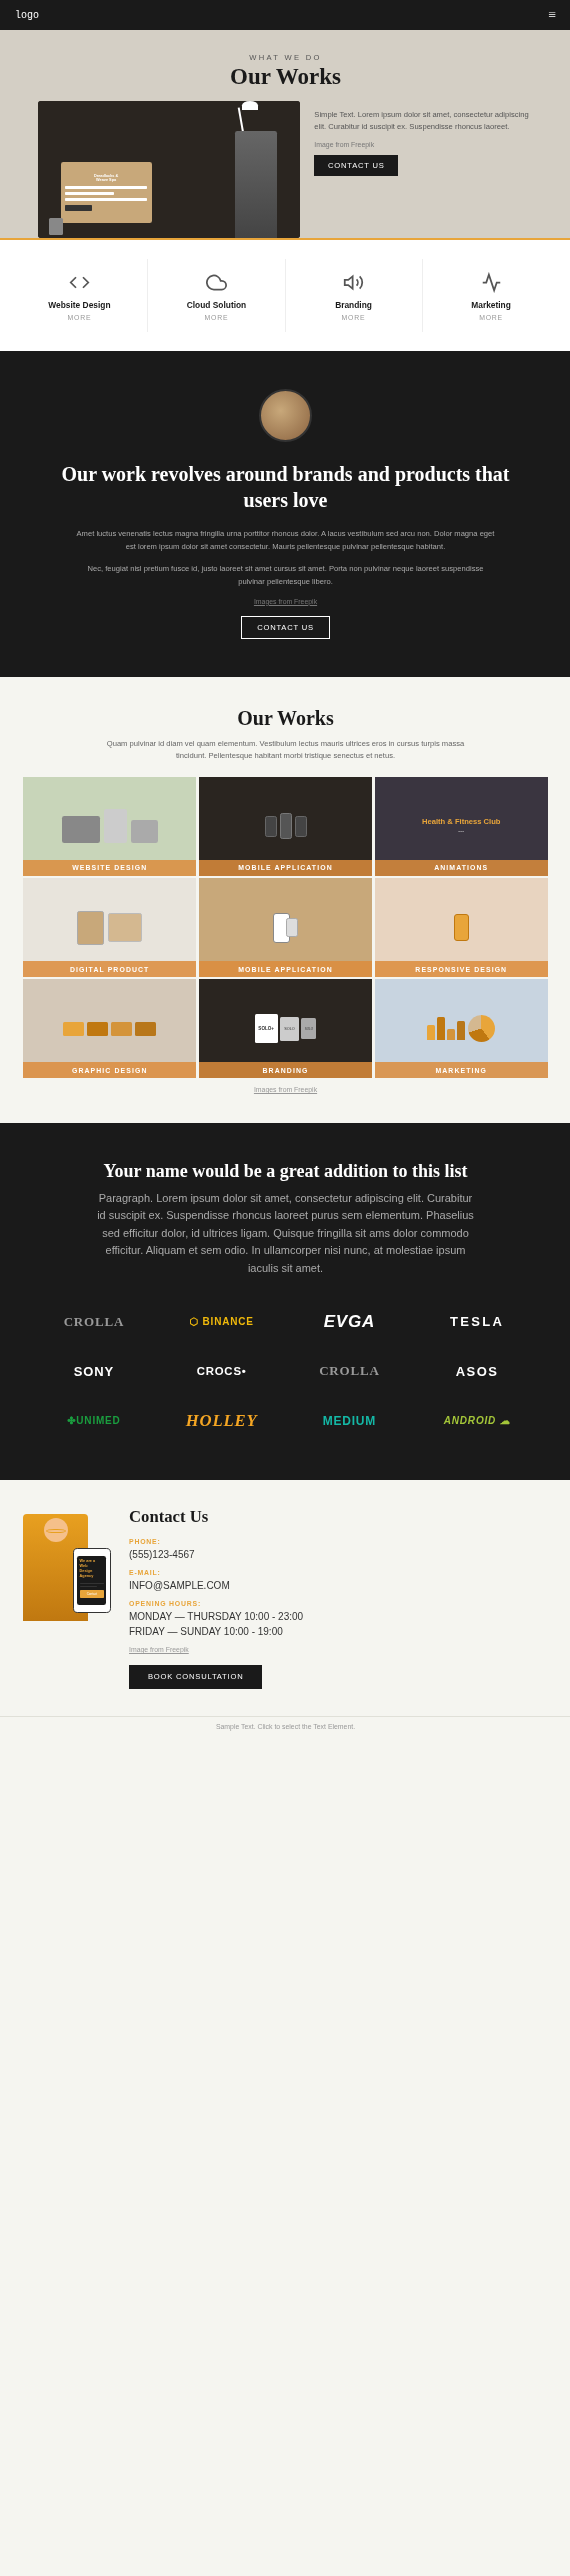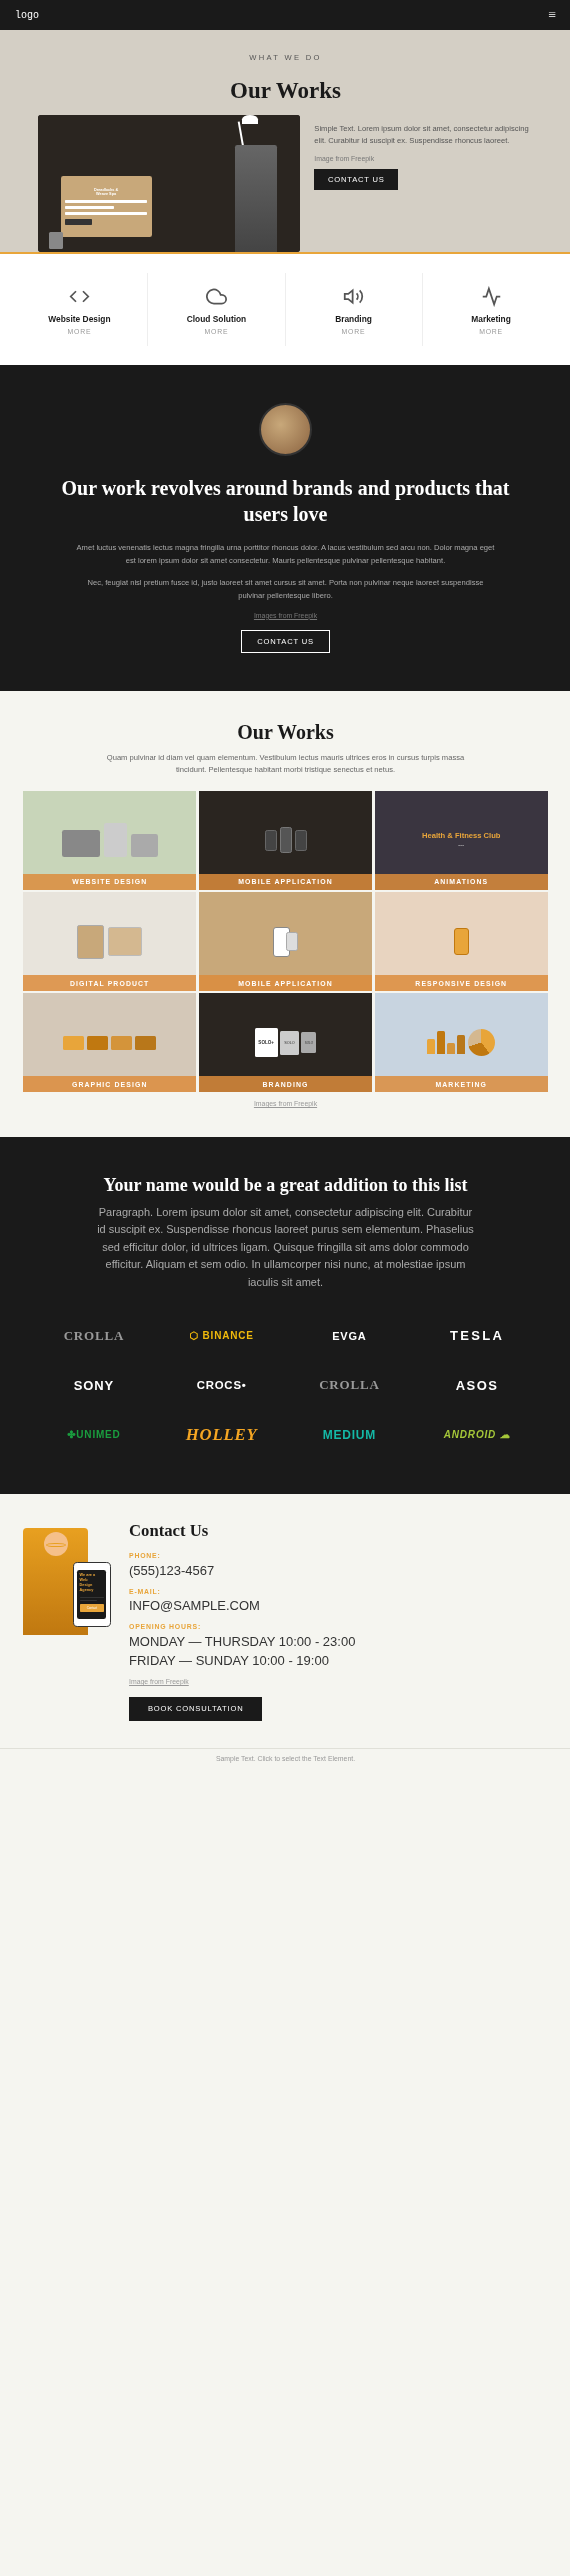--- a/index.html
+++ b/index.html
@@ -28,7 +28,7 @@
       font-size: 7.6px;
       letter-spacing: 2.3px;
       color: #555;
-      margin-bottom: 16px;
+      margin-bottom: 2px;
       text-transform: uppercase;
     }
     .hero-title {

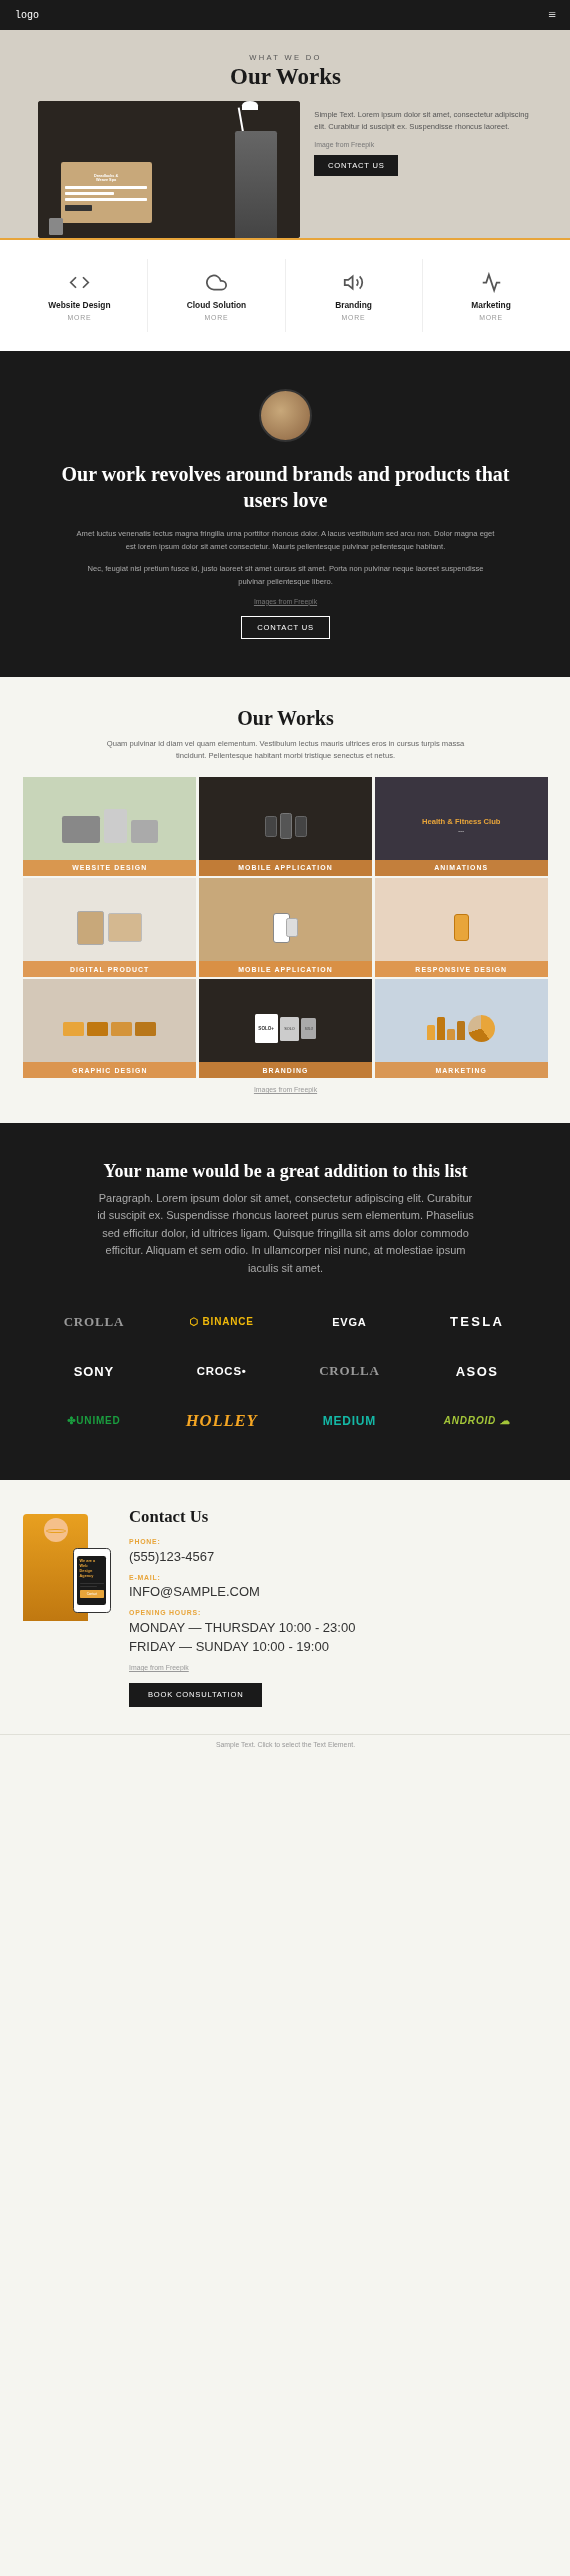--- a/index.html
+++ b/index.html
@@ -329,7 +329,7 @@
     .client-name.crolla { font-family: 'Georgia', serif; color: #999; font-size: 13px; }
     .client-name.binance { color: #f0b90b; font-size: 10px; }
     .client-name.binance::before { content: '⬡ '; color: #f0b90b; }
-    .client-name.evga { color: #fff; font-size: 11px; }
+    .client-name.evga { color: #fff; font-size: 17px; font-style: italic; }
     .client-name.tesla { color: #fff; font-size: 13px; letter-spacing: 2.3px; }
     .client-name.sony { color: #fff; font-size: 13px; }
     .client-name.crocs { color: #fff; font-size: 11.4px; }

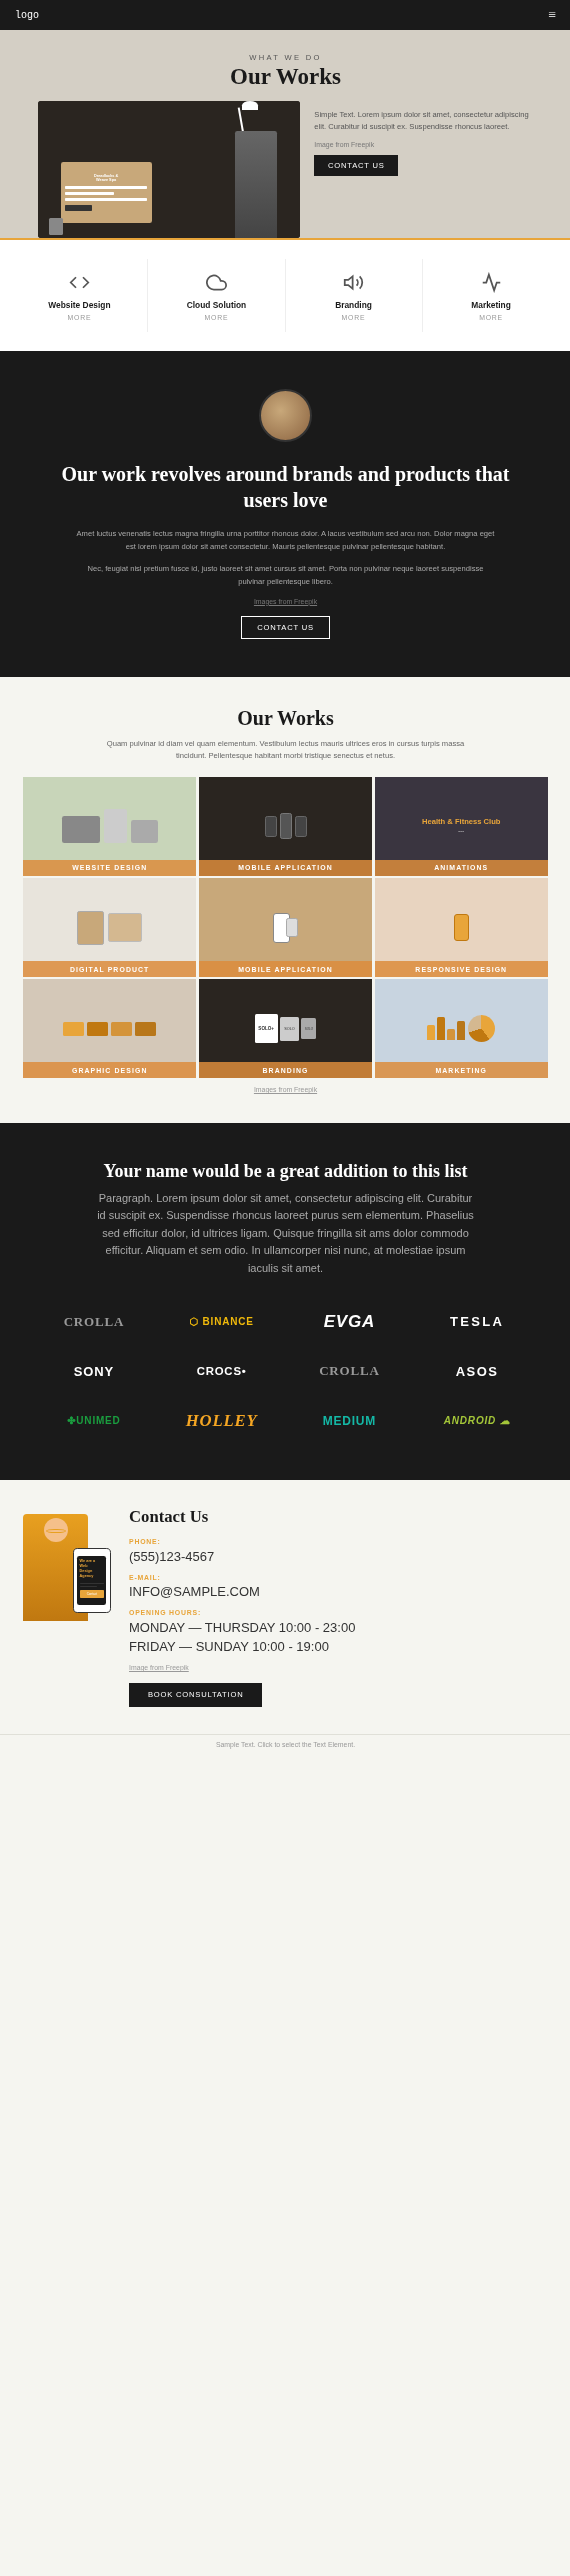--- a/index.html
+++ b/index.html
@@ -398,7 +398,7 @@
     }
     .contact-value {
       font-family: sans-serif;
-      font-size: 13px;
+      font-size: 10px;
       color: #333;
       line-height: 1.5;
     }

